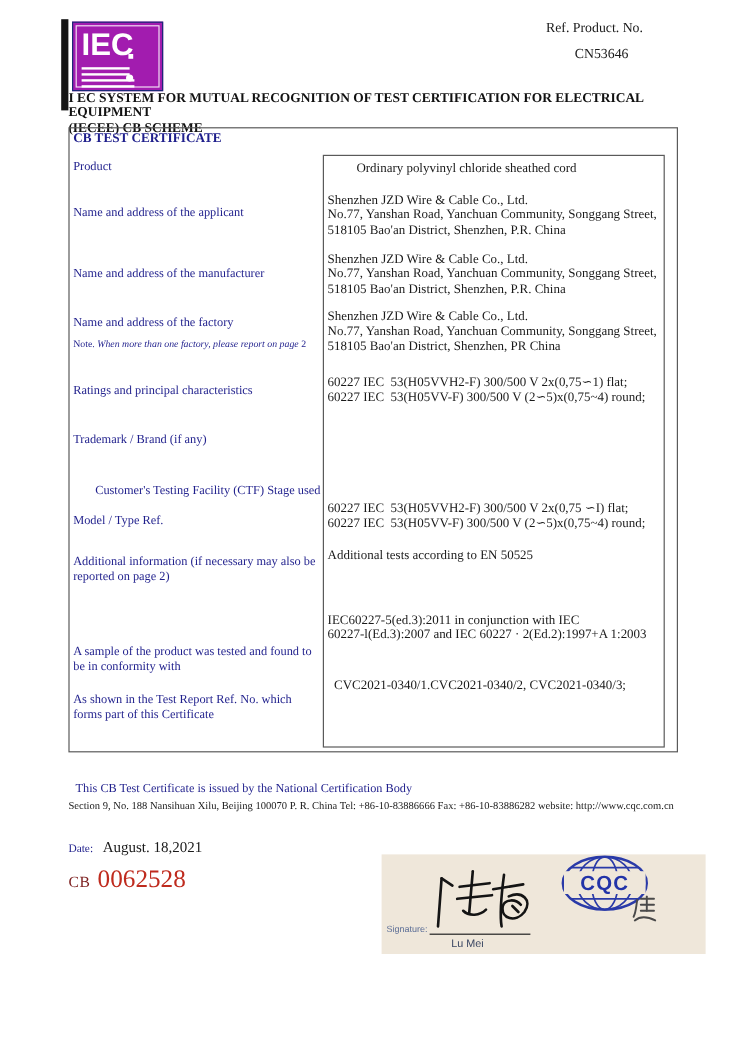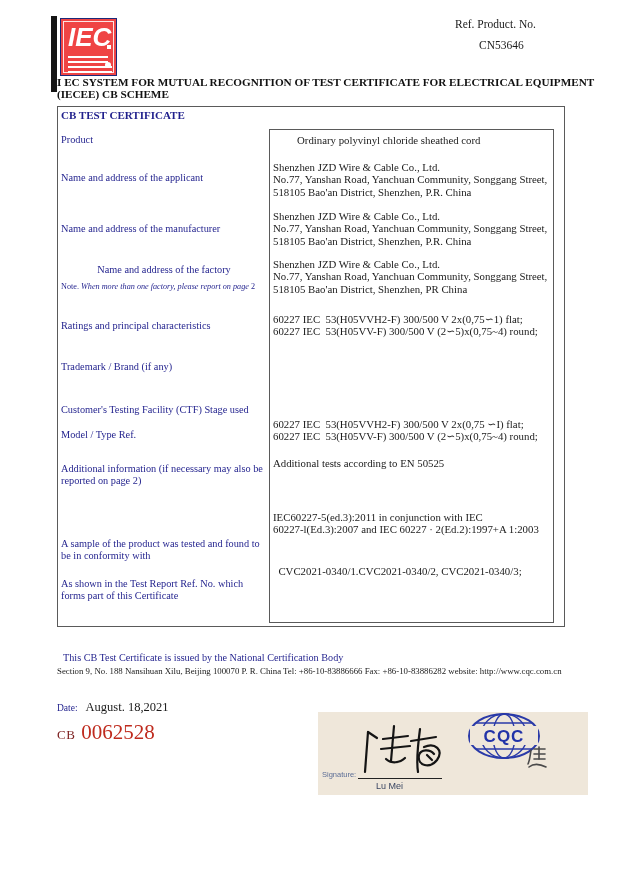--- a/index.html
+++ b/index.html
@@ -16,8 +16,8 @@
   
   .black-bar { position: absolute; left: 51px; top: 16px; width: 6px; height: 76px; background: #151515; }
   .iec-square {
-    position: absolute; left: 60px; top: 18px; width: 57px; height: 58px;
-    background: #ef4444; border: 1px solid #1d2878; font-style: italic;
+    position: absolute; left: 60px; top: 18px; width: 76px; height: 58px;
+    background: #a21caf; border: 1px solid #1d2878;
   }
   .iec-frame { position: absolute; left: 2px; top: 2px; right: 2px; bottom: 2px; border: 1px solid rgba(255,255,255,0.85); }
   .iec-text {

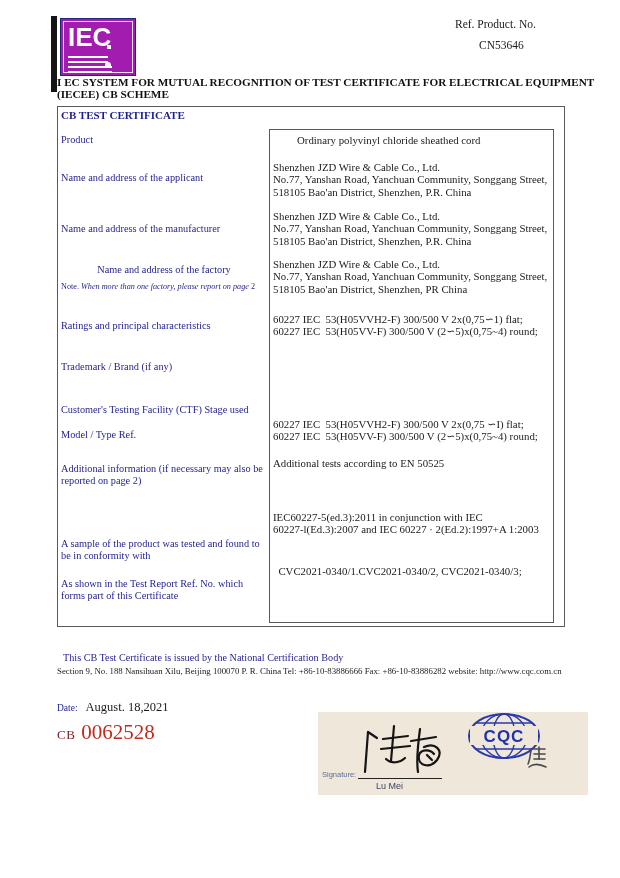--- a/index.html
+++ b/index.html
@@ -85,7 +85,7 @@
   <div class="ref-number">CN53646</div>
 
   <div class="scheme-title">
-    <div>I EC SYSTEM FOR MUTUAL RECOGNITION OF TEST CERTIFICATE FOR ELECTRICAL EQUIPMENT</div>
+    <div>I EC SYSTEM FOR MUTUAL RECOGNITION OF TEST CERTIFICATION FOR ELECTRICAL EQUIPMENT</div>
     <div>(IECEE) CB SCHEME</div>
   </div>
 

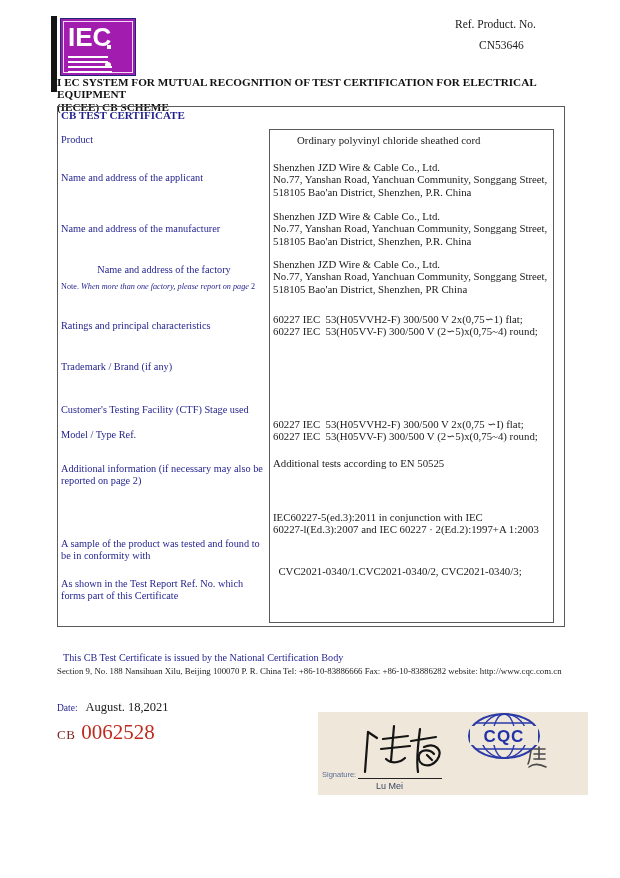--- a/index.html
+++ b/index.html
@@ -110,7 +110,7 @@
       <div>518105 Bao'an District, Shenzhen, P.R. China</div>
     </div>
 
-    <div class="row-label" style="top:157px;text-align:center;">Name and address of the factory</div>
+    <div class="row-label" style="top:157px;">Name and address of the factory</div>
     <div class="note-line" style="top:175px;">
       <span>Note. </span><span class="note-italic">When more than one factory, please report on page</span><span> 2</span>
     </div>

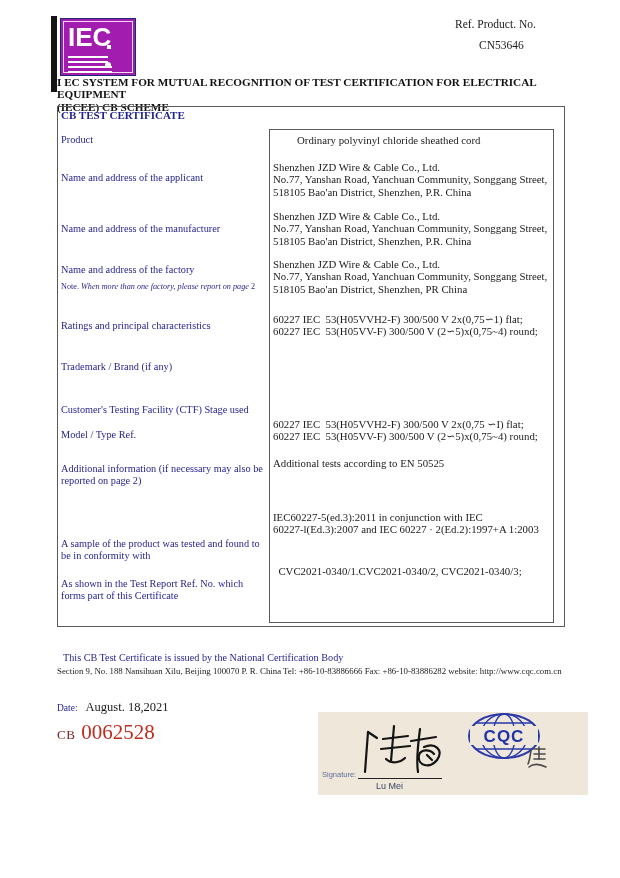--- a/index.html
+++ b/index.html
@@ -128,7 +128,7 @@
 
     <div class="row-label" style="top:254px;">Trademark / Brand (if any)</div>
 
-    <div class="row-label" style="top:297px;">Customer's Testing Facility (CTF) Stage used</div>
+    <div class="row-label" style="top:297px;text-align:right;">Customer's Testing Facility (CTF) Stage used</div>
 
     <div class="row-label" style="top:322px;">Model / Type Ref.</div>
     <div class="row-value" style="top:311px;">

